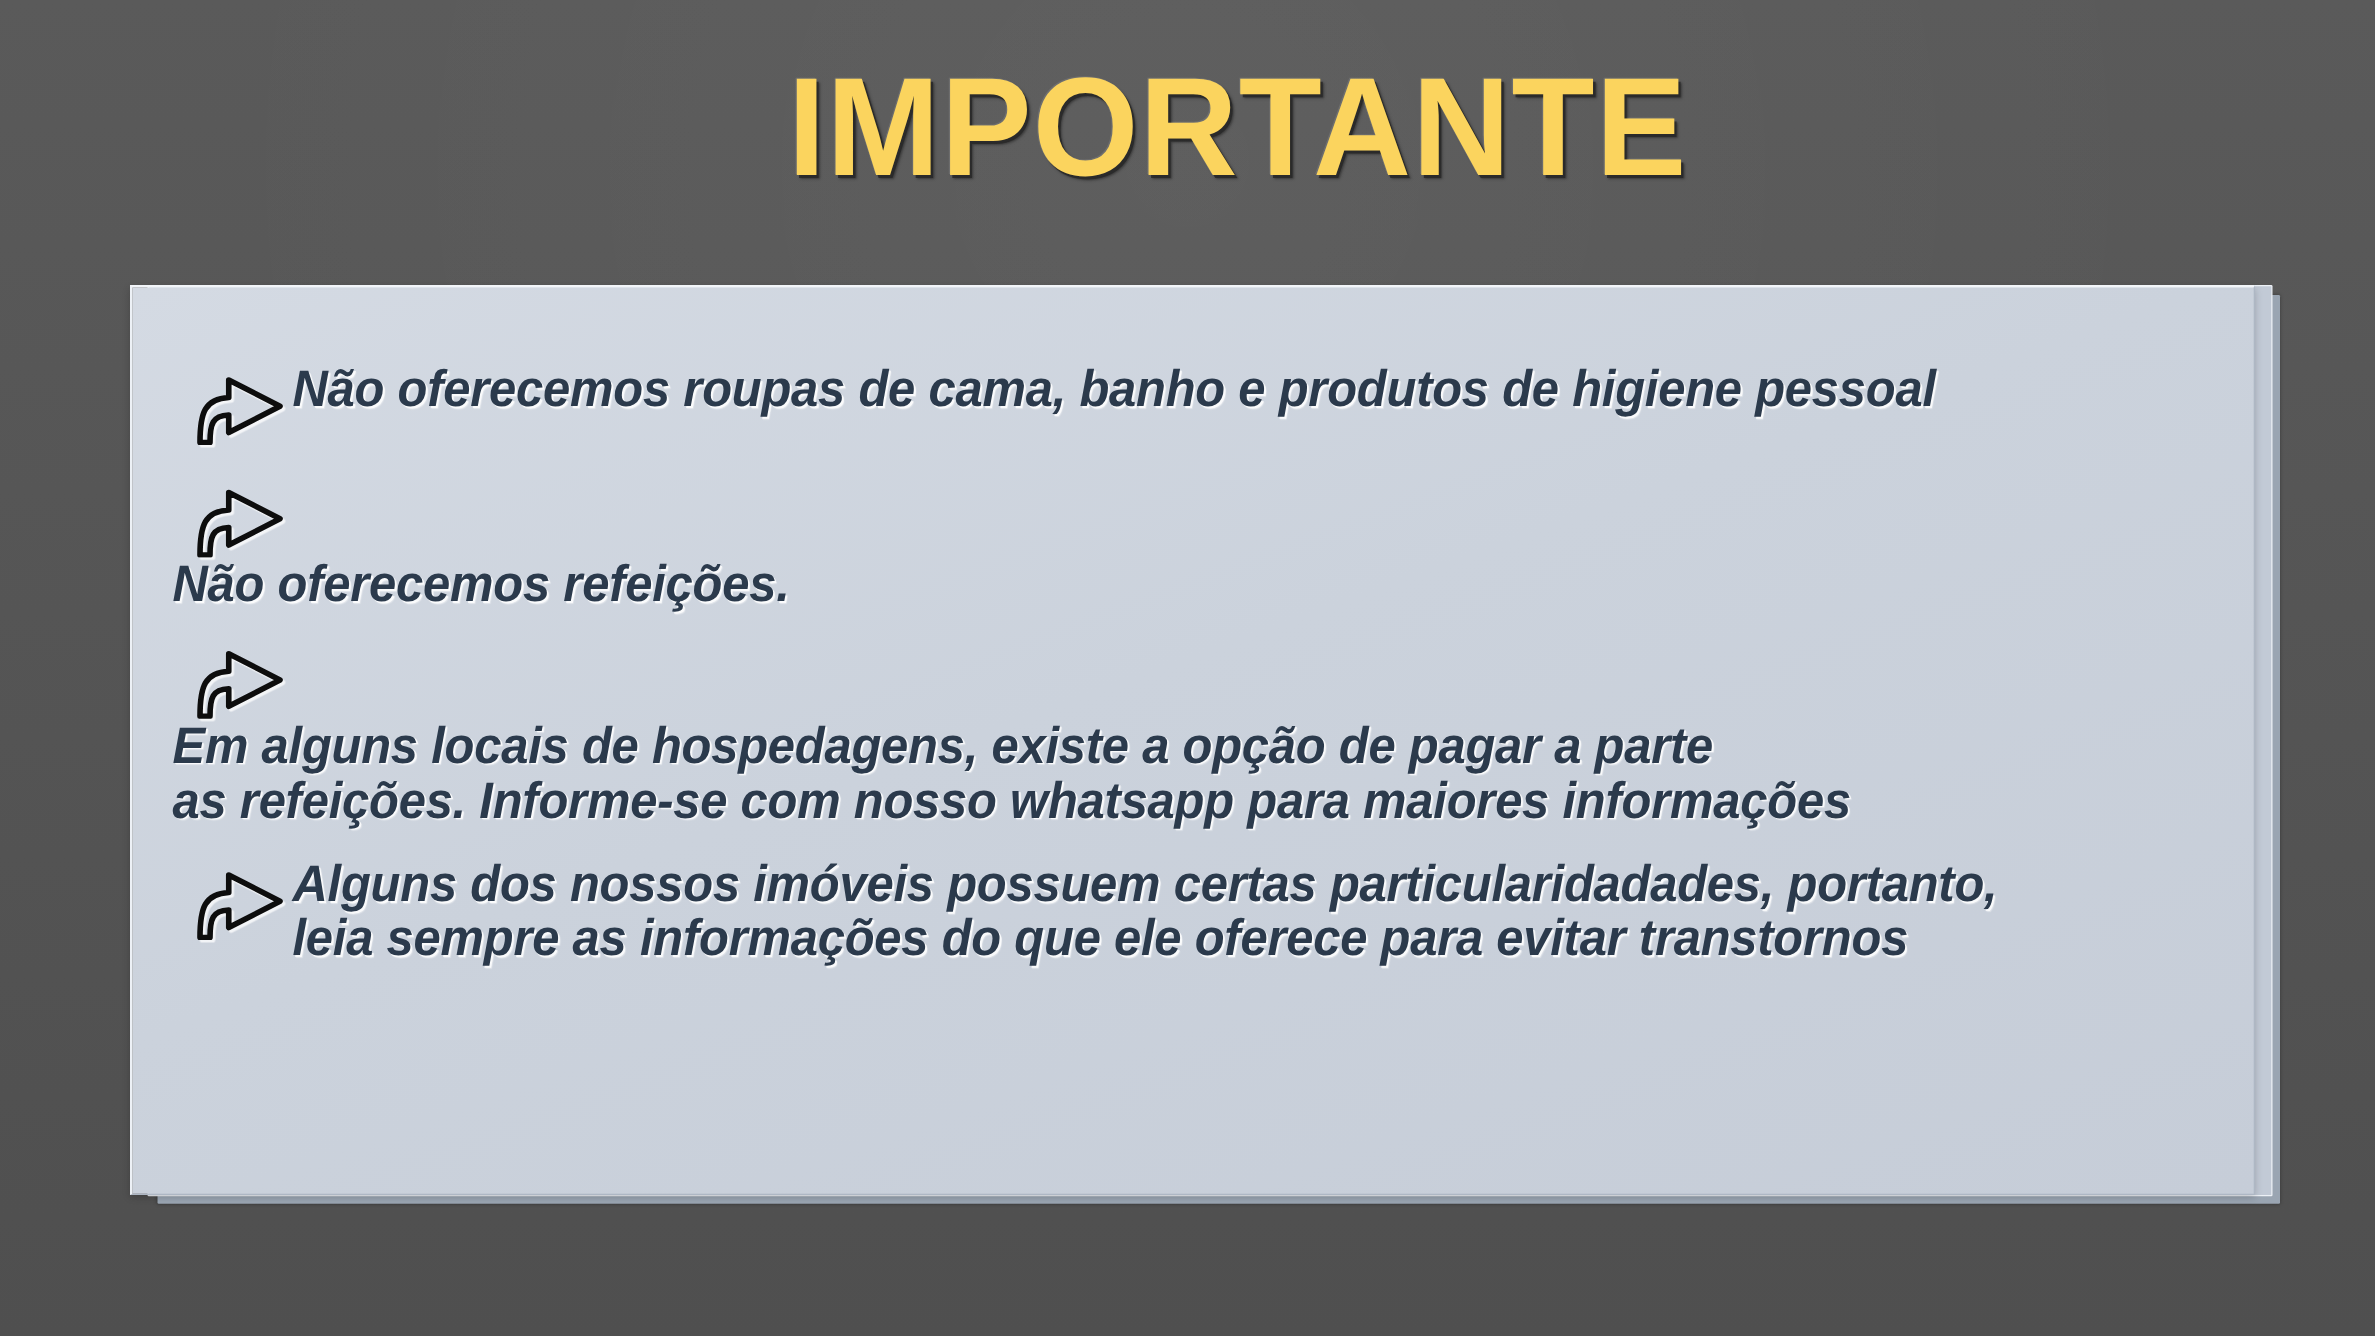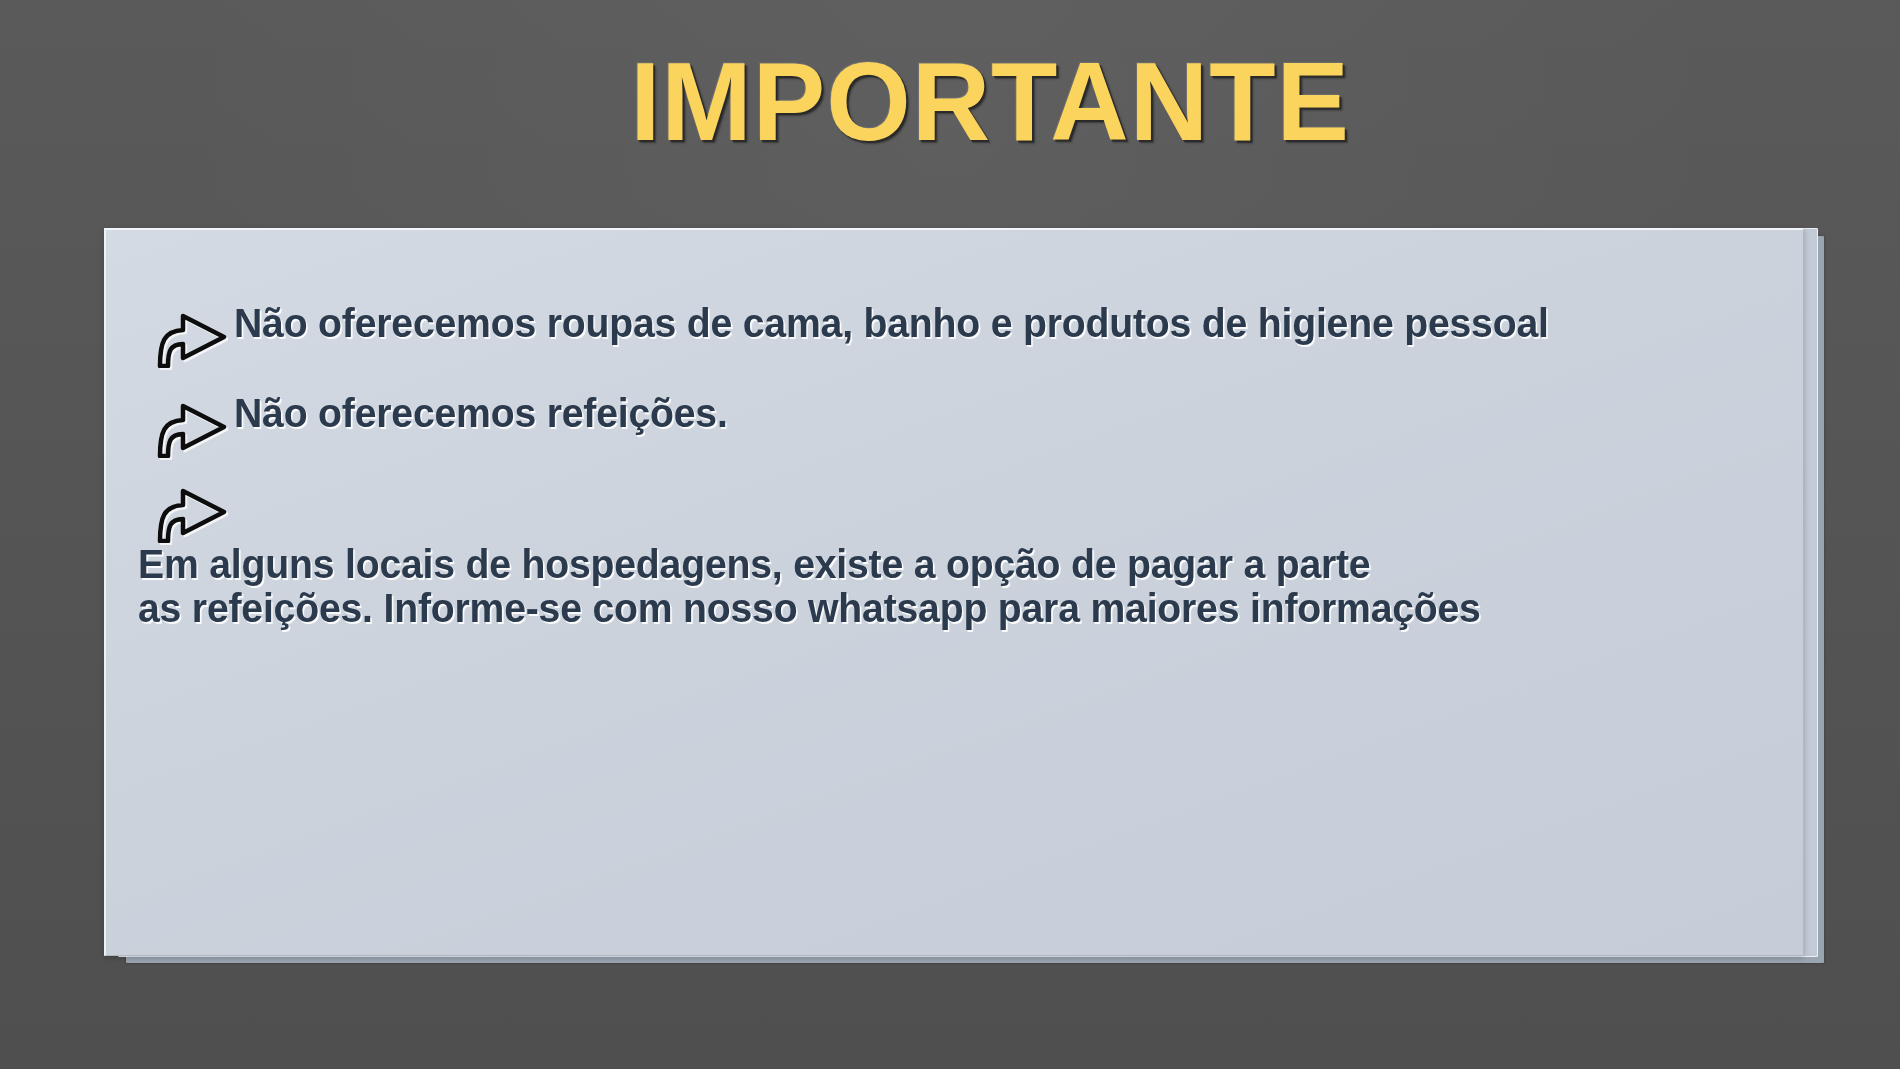--- a/index.html
+++ b/index.html
@@ -93,8 +93,9 @@
   #bullet-list {
     position: absolute;
     left: 32px;
-    top: 72px;
+    top: 60px;
     right: 18px;
+    font-style: italic;
   }
   .bullet {
     display: flex;

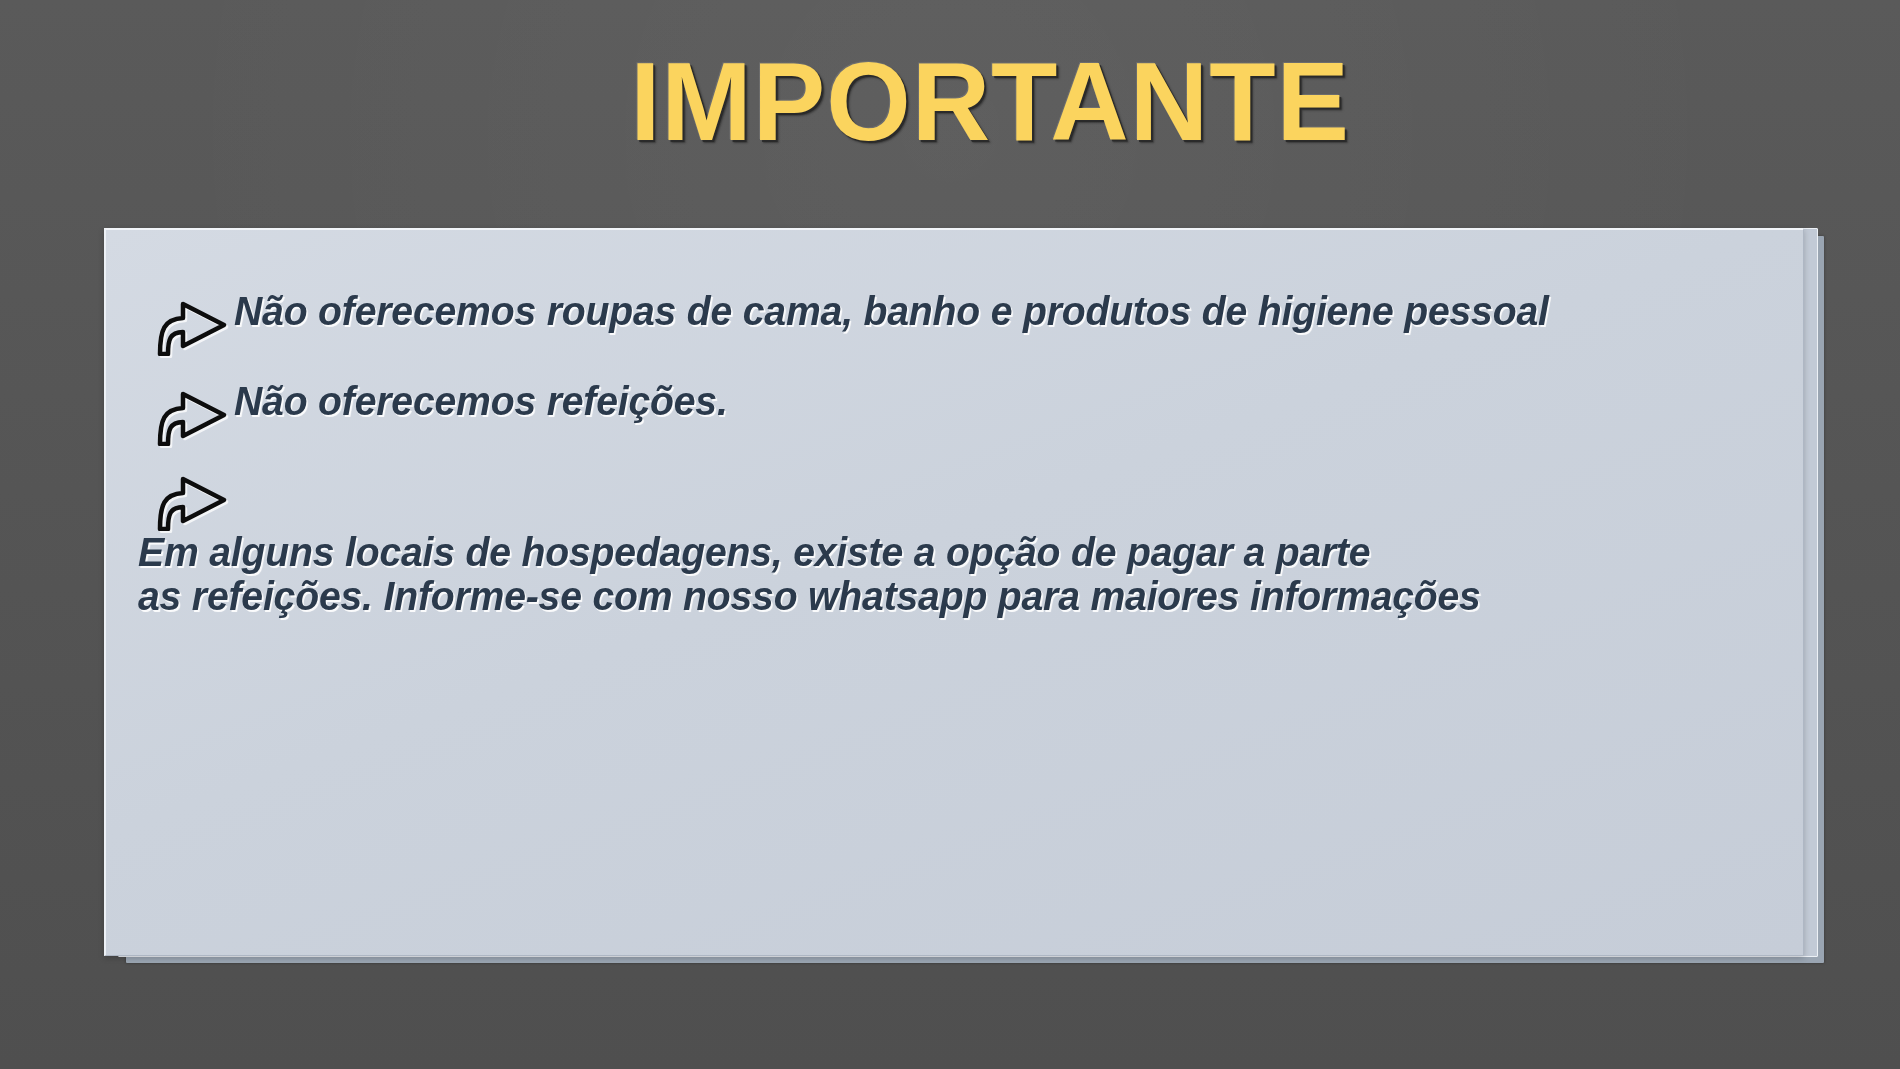--- a/index.html
+++ b/index.html
@@ -128,7 +128,7 @@
   
   #bullet-0 { margin-top: 0px; }
   #bullet-1 { margin-top: 23px; }
-  #bullet-2 { margin-top: 24px; }
+  #bullet-2 { margin-top: 24px; flex-direction: column; }
   #bullet-3 { margin-top: 19px; flex-direction: column; }
   #bullet-4 { margin-top: 23px; }
 </style>

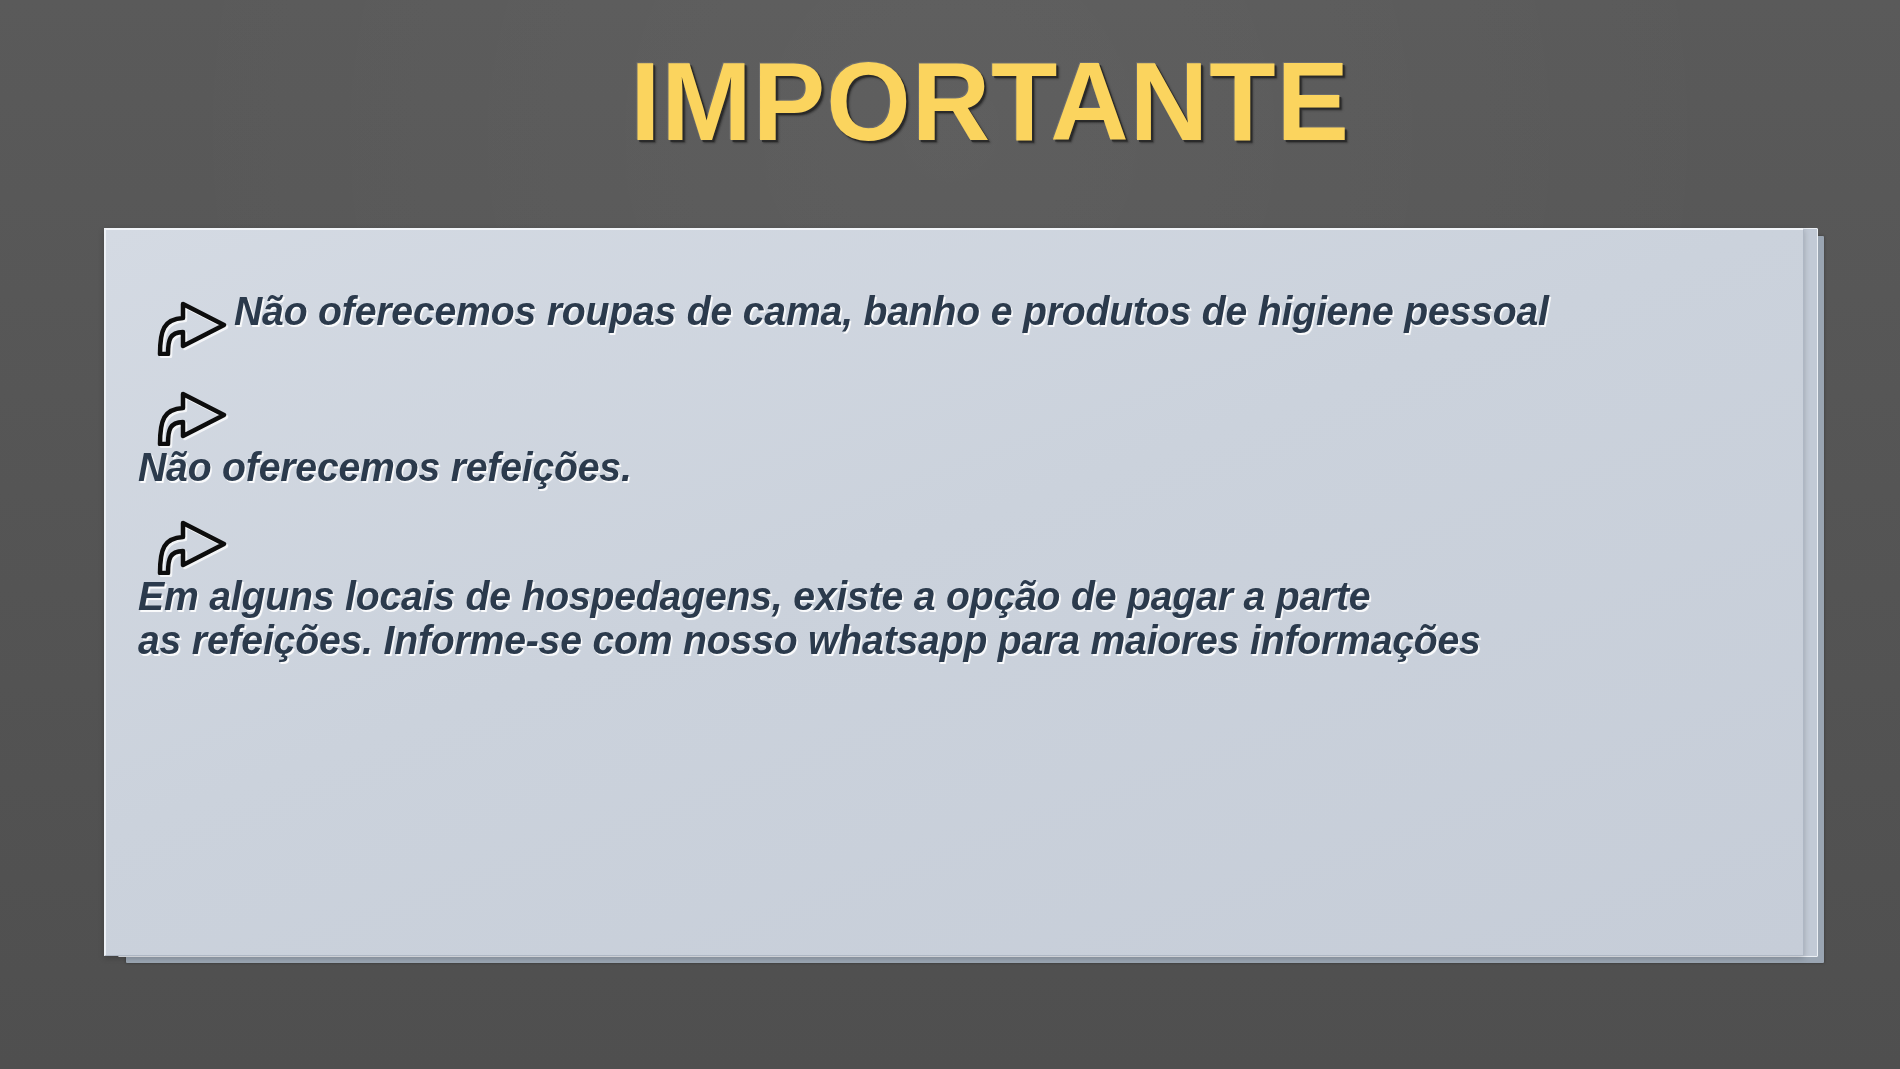--- a/index.html
+++ b/index.html
@@ -176,6 +176,15 @@
 as refeições. Informe-se com nosso whatsapp para maiores informações</span>
       </div>
 
+      <div class="bullet" id="bullet-4">
+        <span class="bullet-arrow">
+          <svg viewBox="0 0 92 62" width="92" height="62" aria-hidden="true">
+            <path d="M22 60 C22 36, 26 25, 45 24 L45 10 L86 31 L45 52 L45 38 C32 38.5, 30 45, 30 60 Z" fill="none" stroke="#0D0D0D" stroke-width="4.5" stroke-linejoin="round" stroke-linecap="round"></path>
+          </svg>
+        </span>
+        <span class="bullet-text">Alguns dos nossos imóveis possuem certas particularidadades, portanto,
+leia sempre as informações do que ele oferece para evitar transtornos</span>
+      </div>
 
     </div>
   </div>

